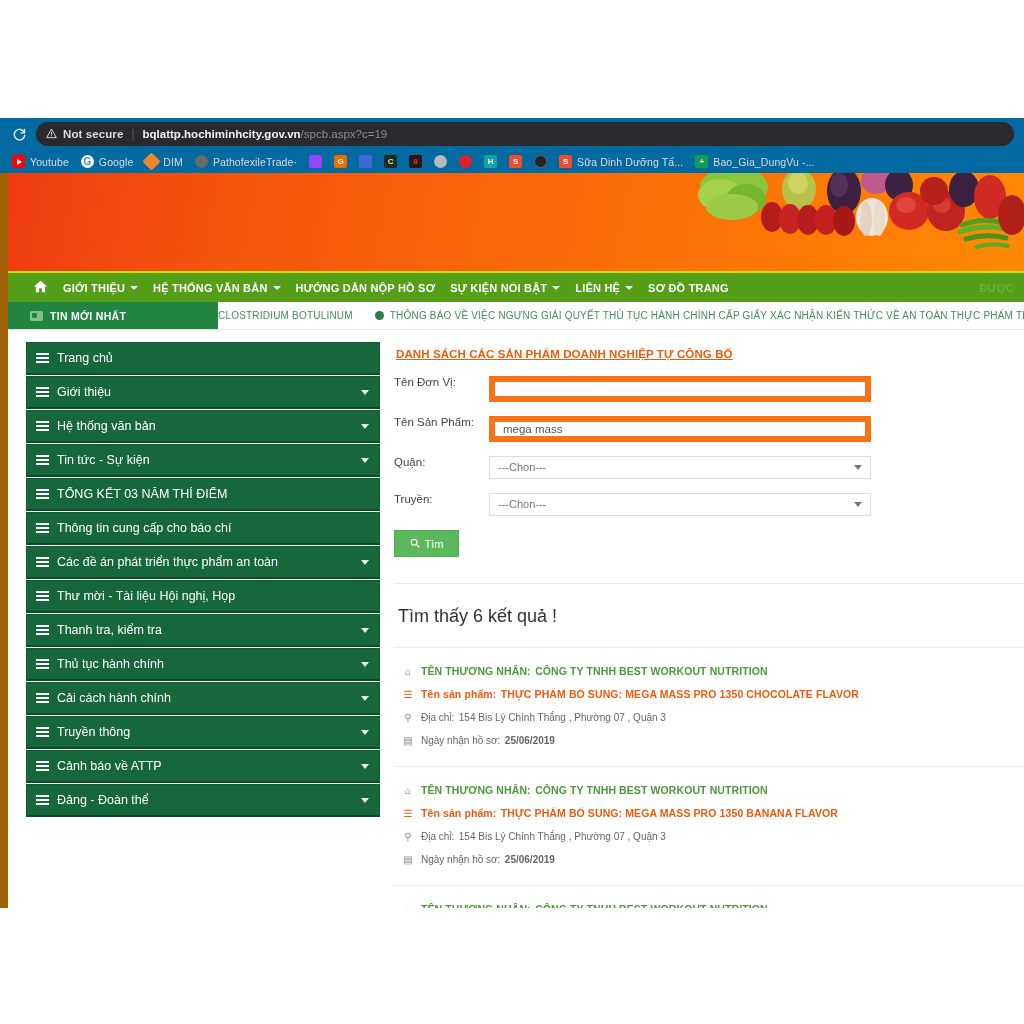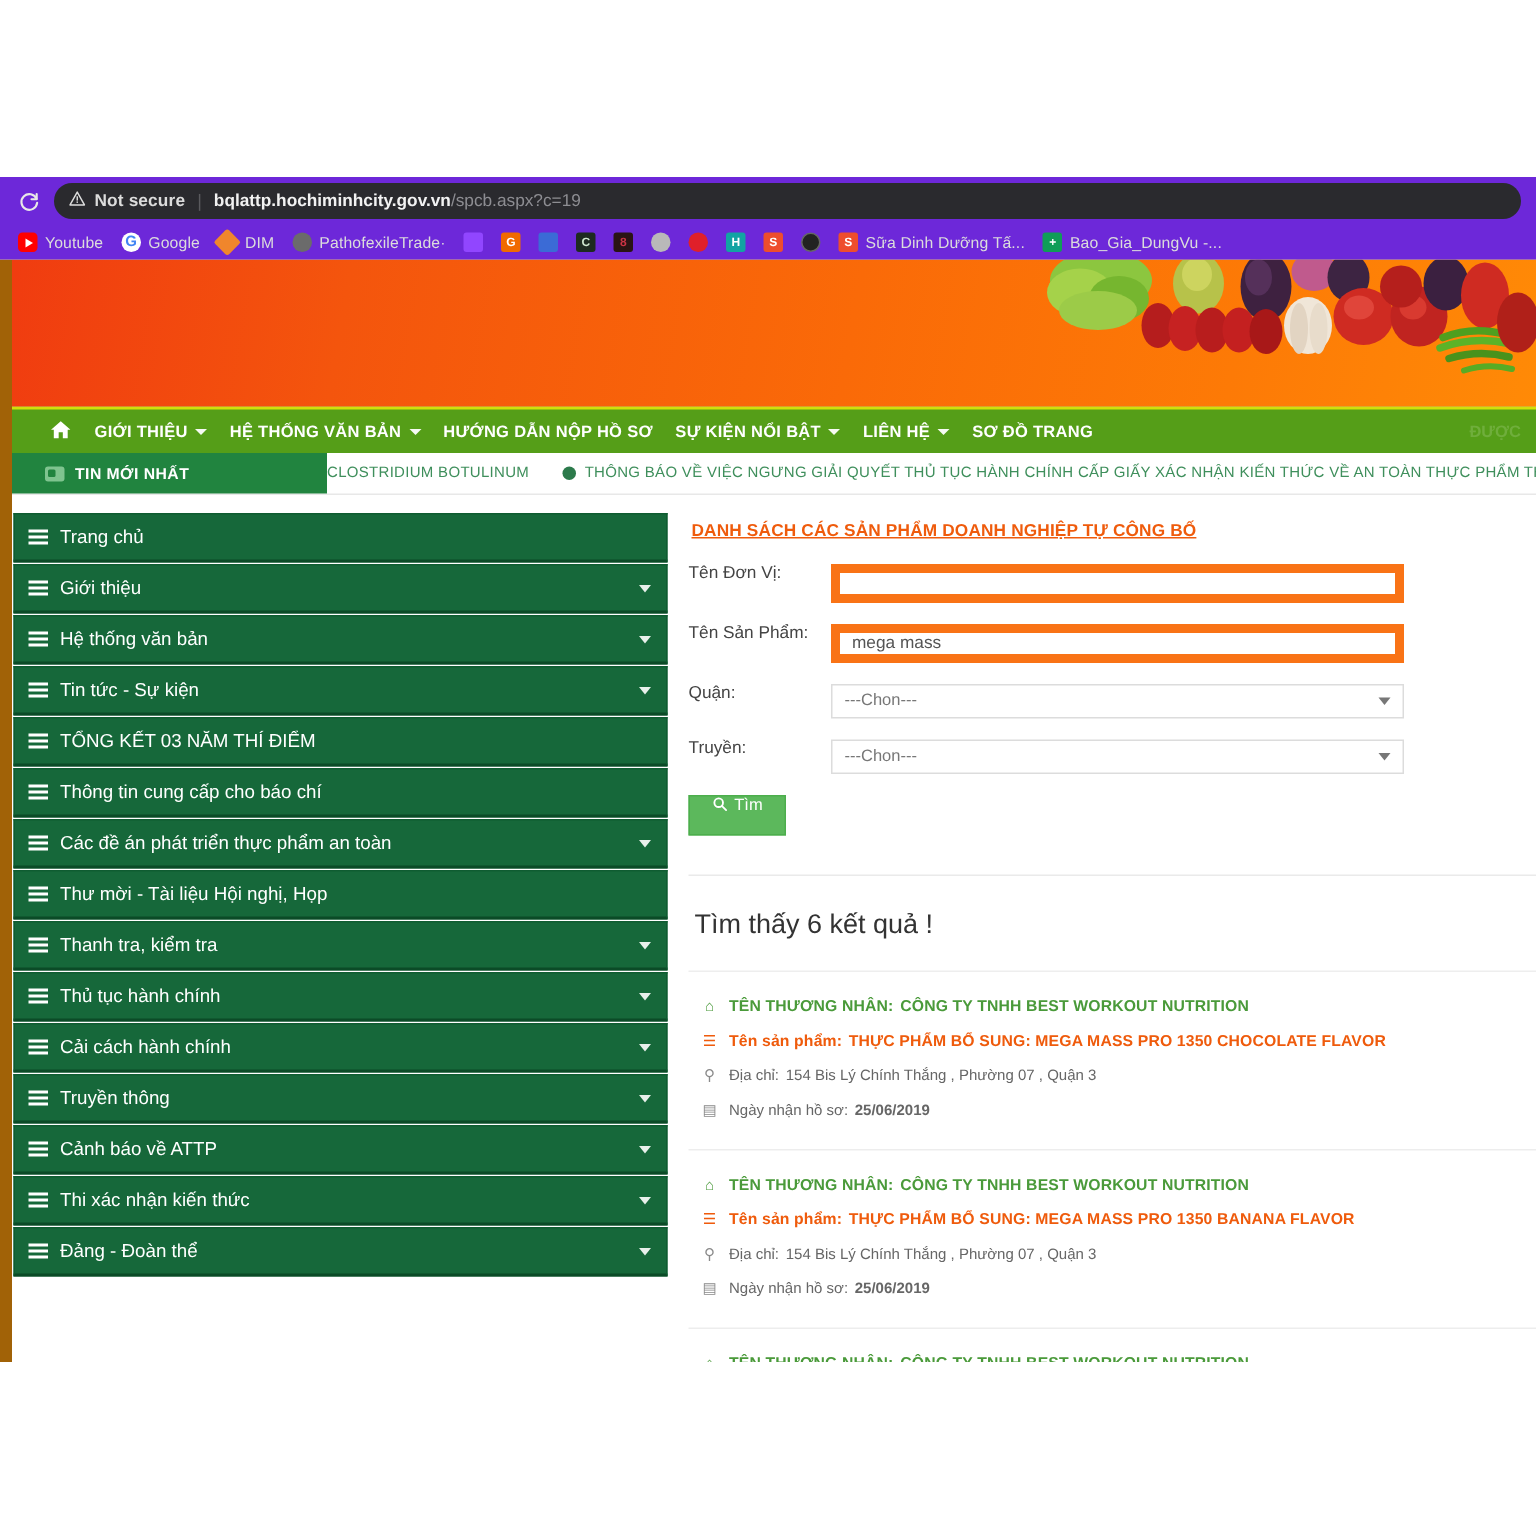--- a/index.html
+++ b/index.html
@@ -17,7 +17,7 @@
   .band-bottom { position:absolute; top:908px; left:0; width:1024px; height:116px; background:#fff; z-index:40; }
 
   
-  .browser { position:absolute; top:118px; left:0; width:1024px; height:55px; background:#6d28d9; z-index:30; }
+  .browser { position:absolute; top:118px; left:0; width:1024px; height:55px; background:#0369a1; z-index:30; }
   .urlrow { position:absolute; top:0; left:0; width:1024px; height:32px; display:flex; align-items:center; }
   .reload-icon { width:26px; height:26px; margin-left:6px; display:flex; align-items:center; justify-content:center;
                  color:#e8e8e8; font-size:16px; }

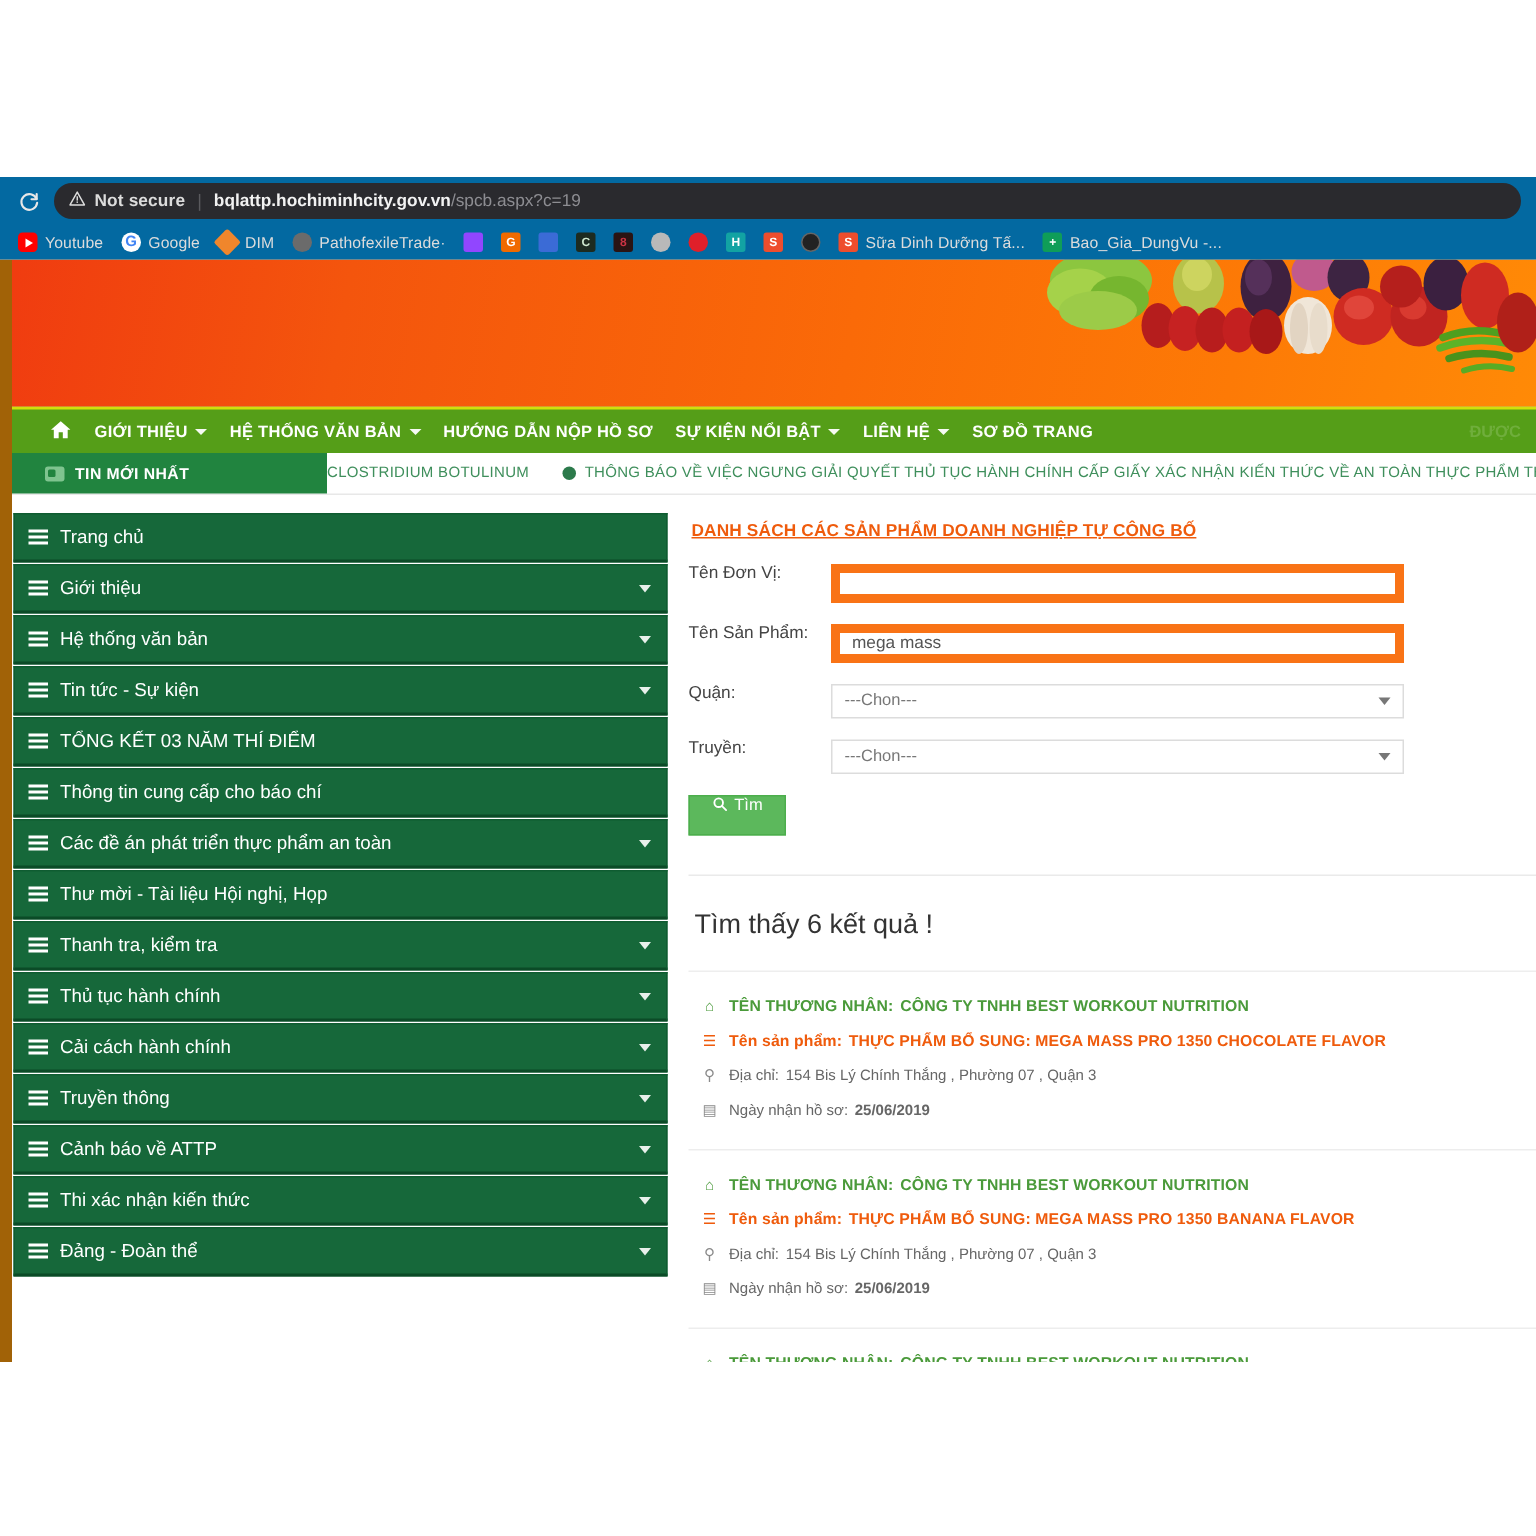--- a/index.html
+++ b/index.html
@@ -86,7 +86,7 @@
 
   
   .cols { display:flex; align-items:flex-start; padding:12px 0 0 0; }
-  .sidebar { width:436px; margin-left:1px; flex:0 0 auto; }
+  .sidebar { width:354px; margin-left:18px; flex:0 0 auto; }
   .sb-item { height:33px; background:#16683a; border:1px solid #0f5c31; border-bottom:2px solid #0b4b27;
              display:flex; align-items:center; padding:0 10px 0 9px; color:#fff; margin-bottom:1px; }
   .sb-ico { width:13px;height:11px;margin-right:8px;flex:0 0 auto;display:inline-block;position:relative;}

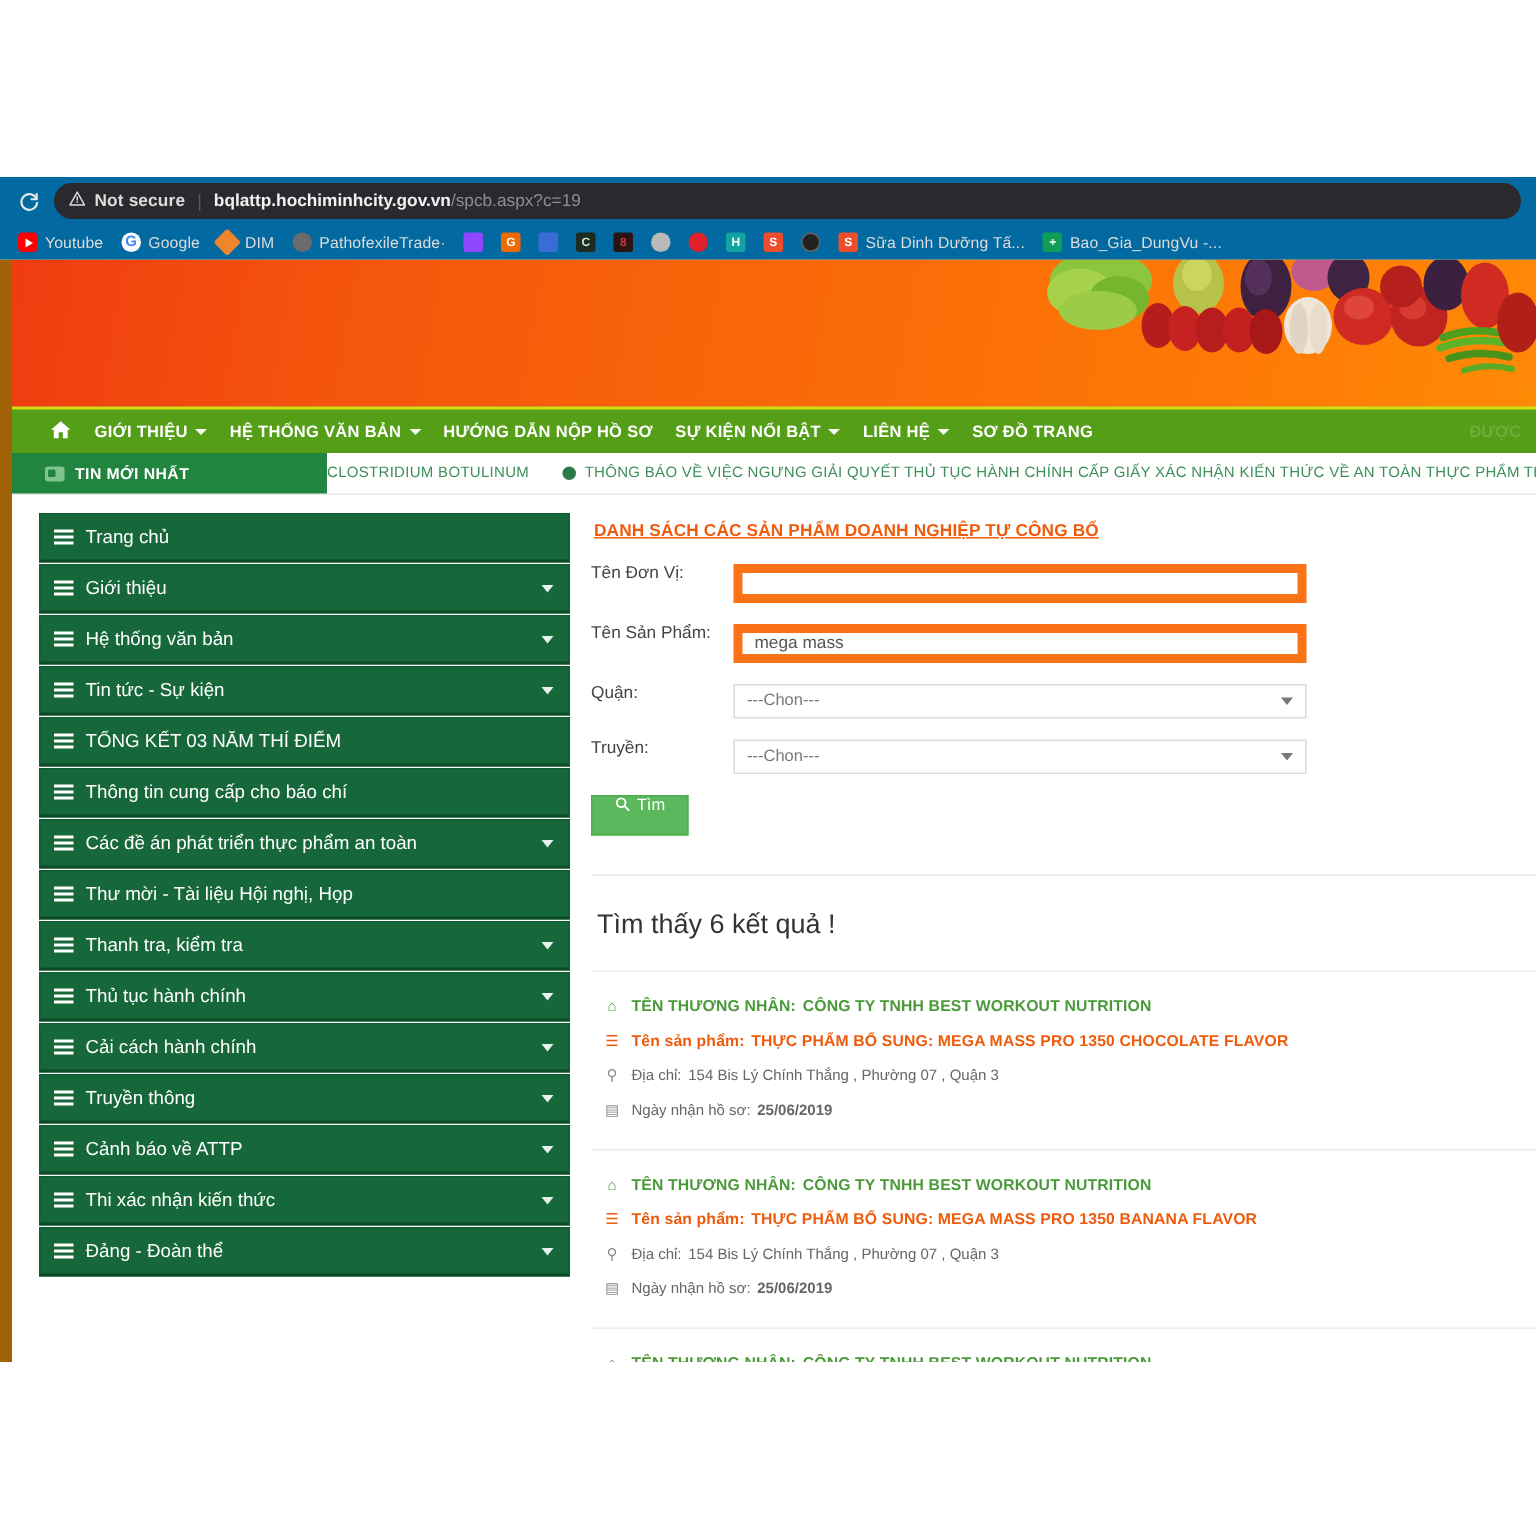--- a/index.html
+++ b/index.html
@@ -109,7 +109,7 @@
   .sel .sc { border-left:4px solid transparent; border-right:4px solid transparent; border-top:5px solid #777; }
 
   .btn-search { margin-left:0; width:65px; height:27px; background:#5cb85c; border:1px solid #4cae4c; color:#fff;
-                font-size:11px; display:flex; align-items:flex-start; justify-content:center; gap:5px; }
+                font-size:11px; display:flex; align-items:center; justify-content:center; gap:5px; }
 
   .results { margin-top:26px; border-top:1px solid #eaeaea; }
   .res-count { font-size:18px; color:#333; padding:22px 4px 20px 4px; border-bottom:1px solid #eee; }

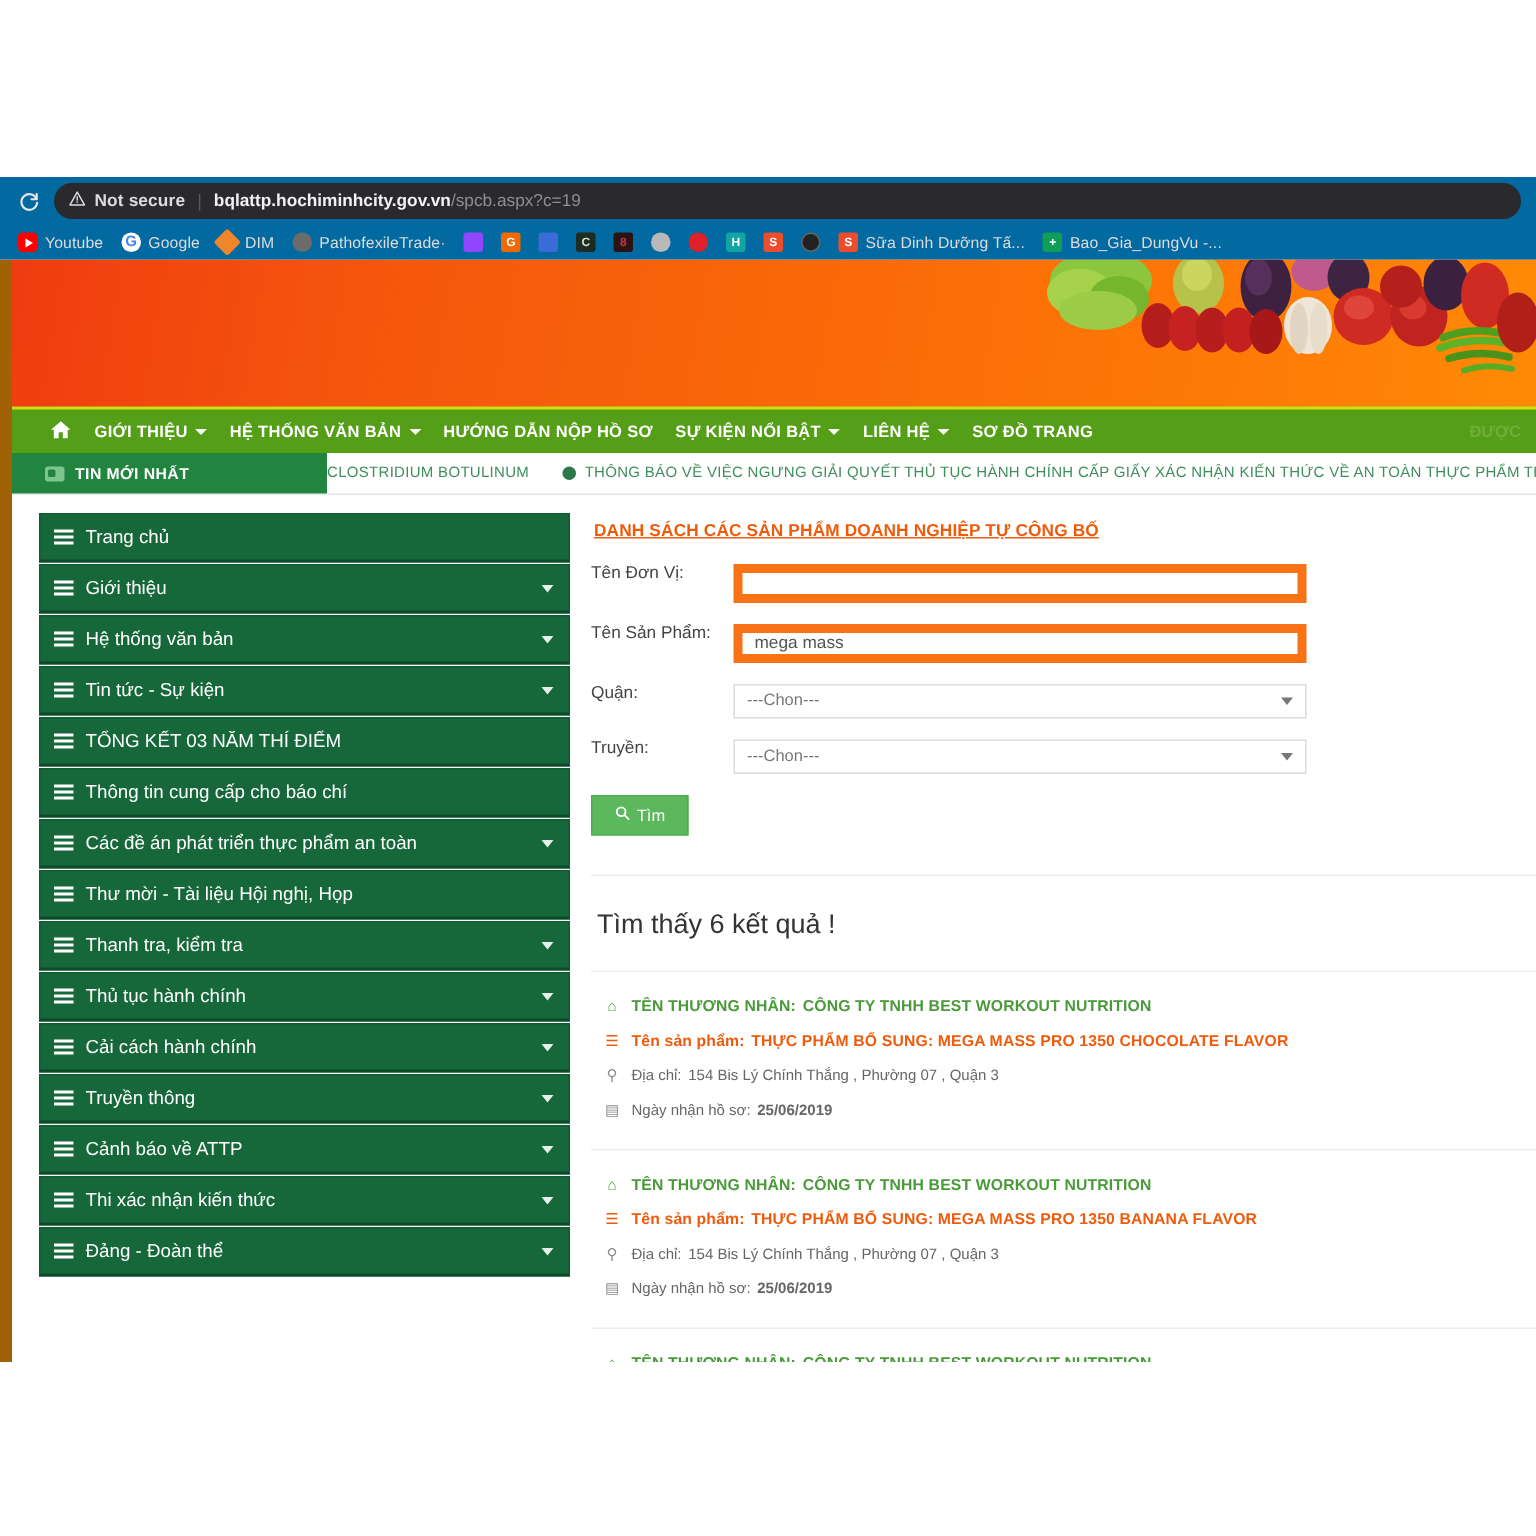--- a/index.html
+++ b/index.html
@@ -374,11 +374,6 @@
             </div>
           <div class="sb-item">
               <i class="sb-ico"></i>
-              <span class="sb-label">Thi xác nhận kiến thức</span>
-              <i class="sb-caret"></i>
-            </div>
-          <div class="sb-item">
-              <i class="sb-ico"></i>
               <span class="sb-label">Đảng - Đoàn thể</span>
               <i class="sb-caret"></i>
             </div>

